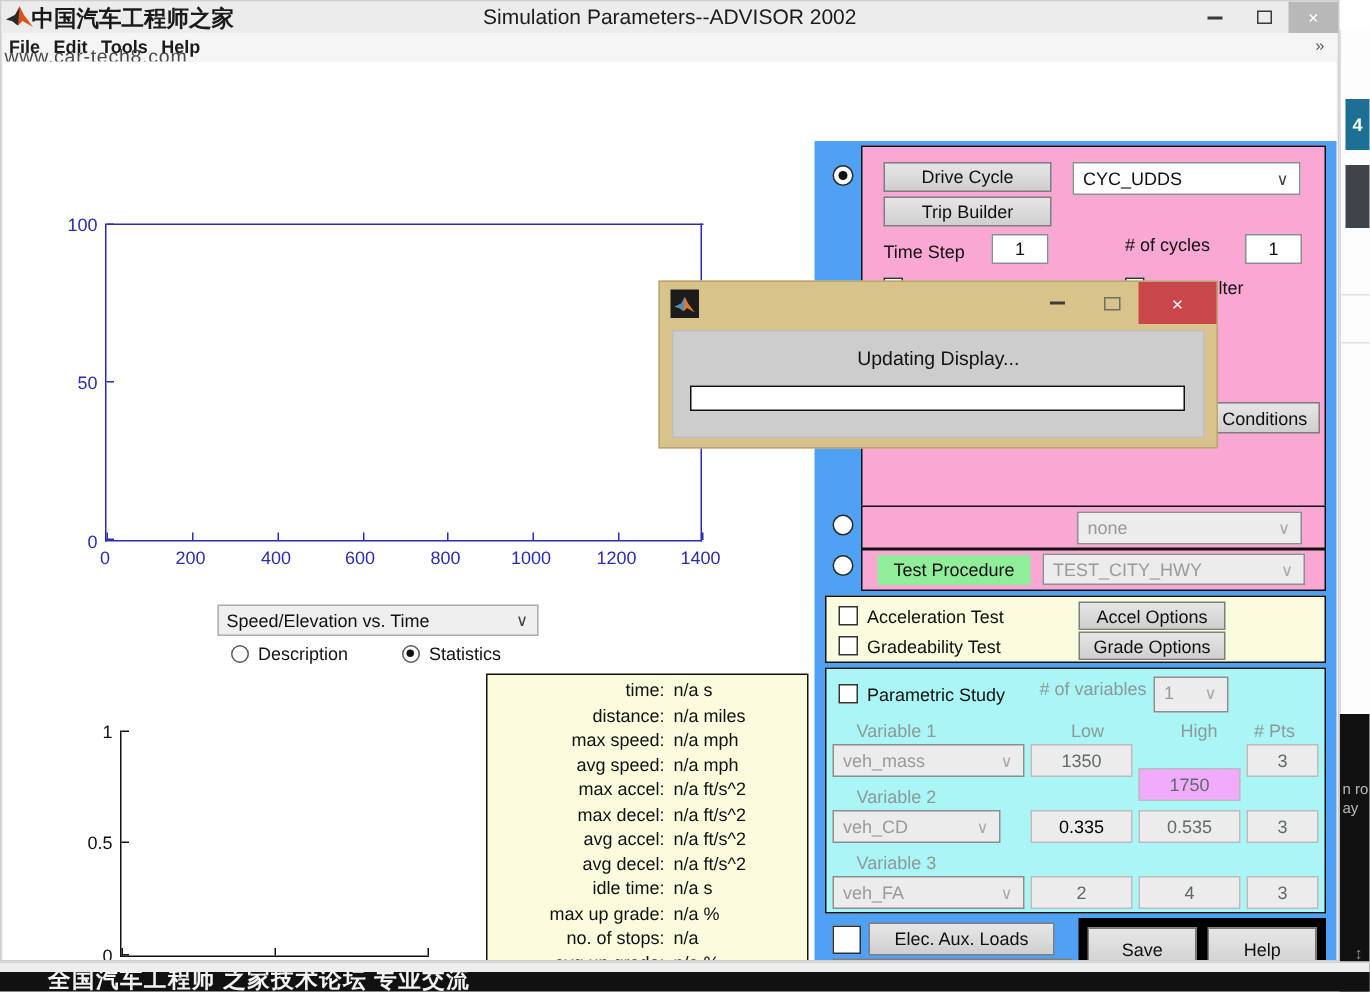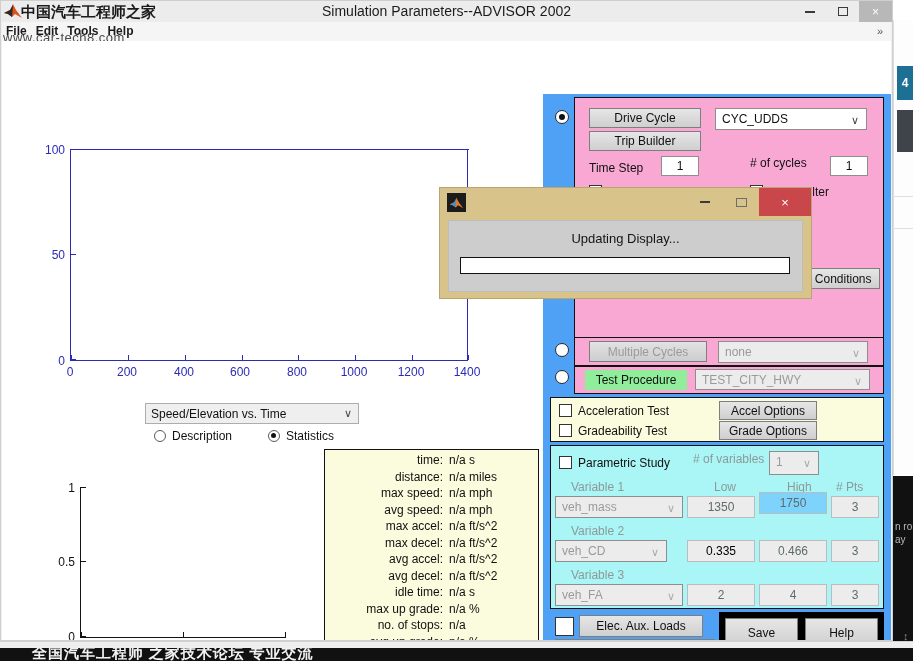--- a/index.html
+++ b/index.html
@@ -287,7 +287,6 @@
 
       <span class="radio2" style="left:12px;top:249px"></span>
       <div class="grpgreen" style="left:31px;top:243px;width:310px;height:29px">
-        <div class="btn dis" style="position:absolute;left:14px;top:3px;width:118px;height:21px">Multiple Cycles</div>
         <div class="combo dis" style="position:absolute;left:143px;top:3px;width:150px;height:22px">
           <span>none</span>
           <span class="cv">∨</span>

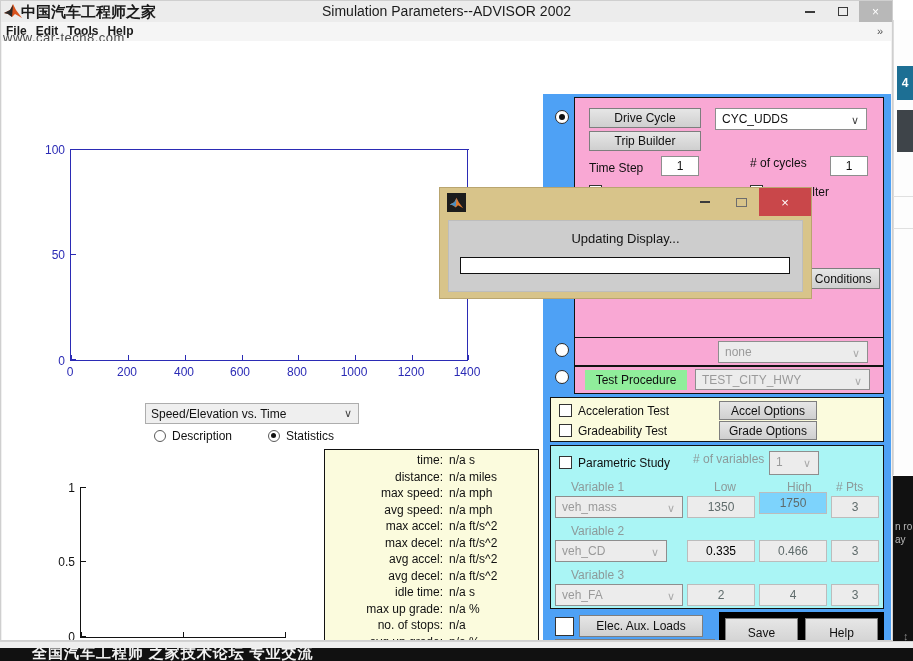--- a/index.html
+++ b/index.html
@@ -330,7 +330,7 @@
           <span class="cv">∨</span>
         </div>
         <div class="edit" style="position:absolute;left:136px;top:50px;width:68px;height:22px;background:#ececec;color:#5f6b6b;border-color:#bcbcbc">1350</div>
-        <div class="edit" style="position:absolute;left:208px;top:46px;width:68px;height:22px;background:#7dd3fc;color:#5f6b6b;border-color:#bcbcbc">1750</div>
+        <div class="edit" style="position:absolute;left:208px;top:66px;width:68px;height:22px;background:#f0abfc;color:#5f6b6b;border-color:#bcbcbc">1750</div>
         <div class="edit" style="position:absolute;left:280px;top:50px;width:48px;height:22px;background:#ececec;color:#5f6b6b;border-color:#bcbcbc">3</div>
 
         <div class="lab dis" style="left:20px;top:78px">Variable 2</div>

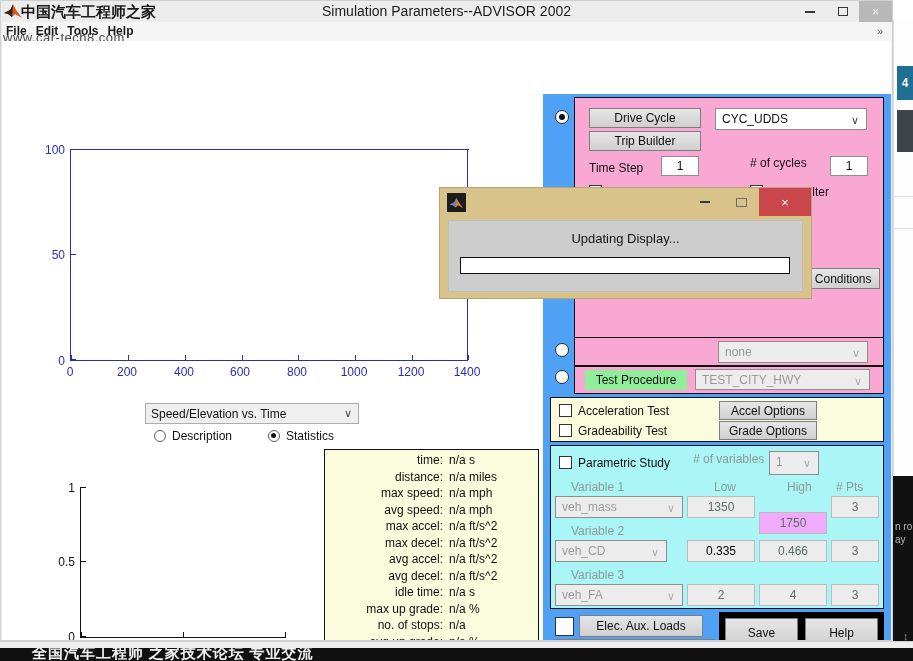--- a/index.html
+++ b/index.html
@@ -339,7 +339,7 @@
           <span class="cv">∨</span>
         </div>
         <div class="edit" style="position:absolute;left:136px;top:94px;width:68px;height:22px;background:#ececec;color:#000000;border-color:#bcbcbc">0.335</div>
-        <div class="edit" style="position:absolute;left:208px;top:94px;width:68px;height:22px;background:#ececec;color:#5f6b6b;border-color:#bcbcbc">0.466</div>
+        <div class="edit" style="position:absolute;left:208px;top:94px;width:68px;height:22px;background:#ececec;color:#5f6b6b;border-color:#bcbcbc">0.535</div>
         <div class="edit" style="position:absolute;left:280px;top:94px;width:48px;height:22px;background:#ececec;color:#5f6b6b;border-color:#bcbcbc">3</div>
 
         <div class="lab dis" style="left:20px;top:122px">Variable 3</div>

